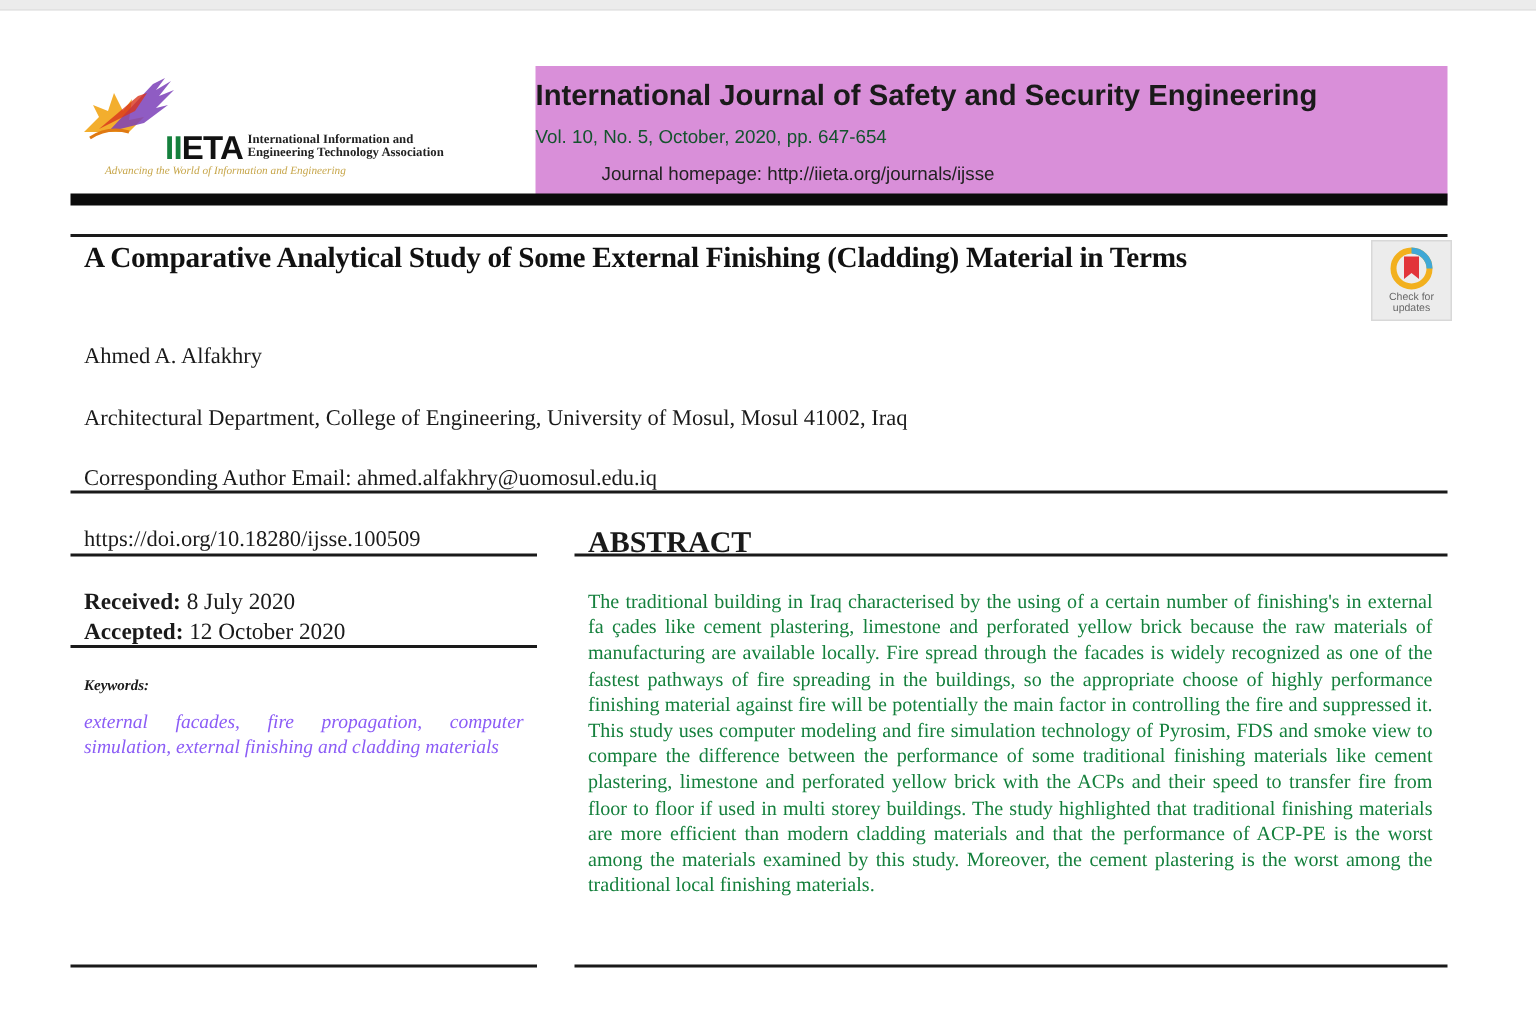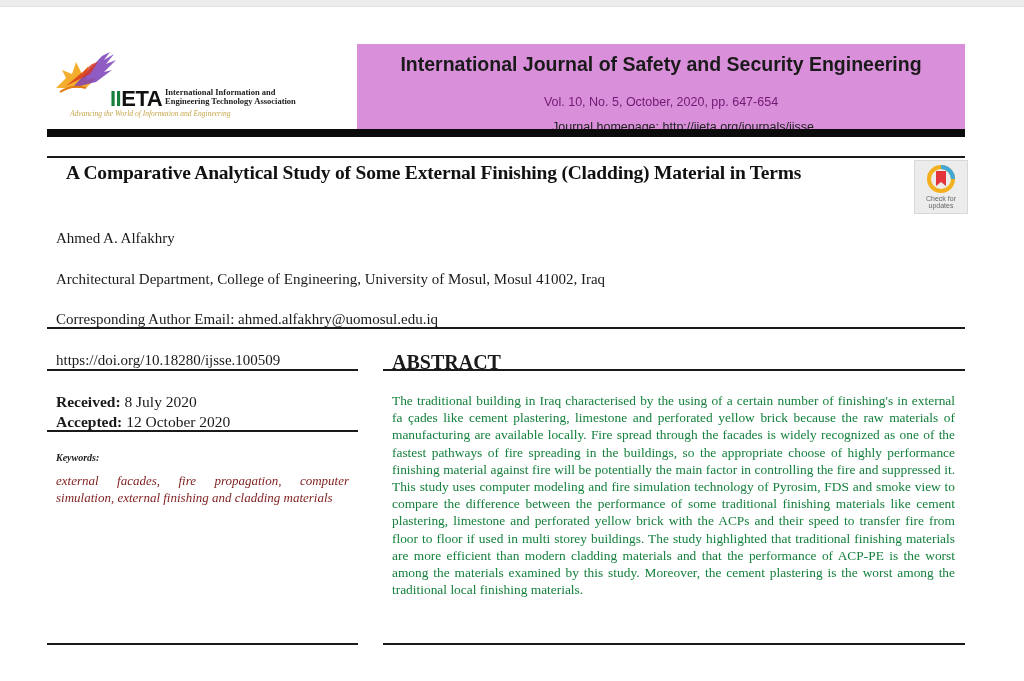--- a/index.html
+++ b/index.html
@@ -19,7 +19,7 @@
   .logo-tag { position: absolute; left: 18px; top: 61px; font-family: "Liberation Serif", serif; font-style: italic; font-size: 7.5px; color: #c7a64a; white-space: nowrap; }
 
   
-  .jheader { position: absolute; left: 357px; top: 44px; width: 608px; height: 90px; background: #d98fd9; text-align: center; font-family: "Liberation Sans", sans-serif; }
+  .jheader { position: absolute; left: 357px; top: 44px; width: 608px; height: 90px; background: #d98fd9; text-align: left; font-family: "Liberation Sans", sans-serif; }
   .jtitle { margin-top: 9px; font-size: 19.5px; font-weight: bold; color: #1a1a1a; }
   .jvol { font-size: 12.5px; margin-top: 19px; color: #701a75; }
   .jhome { font-size: 12.5px; margin-top: 11px; color: #222; padding-left: 44px; }

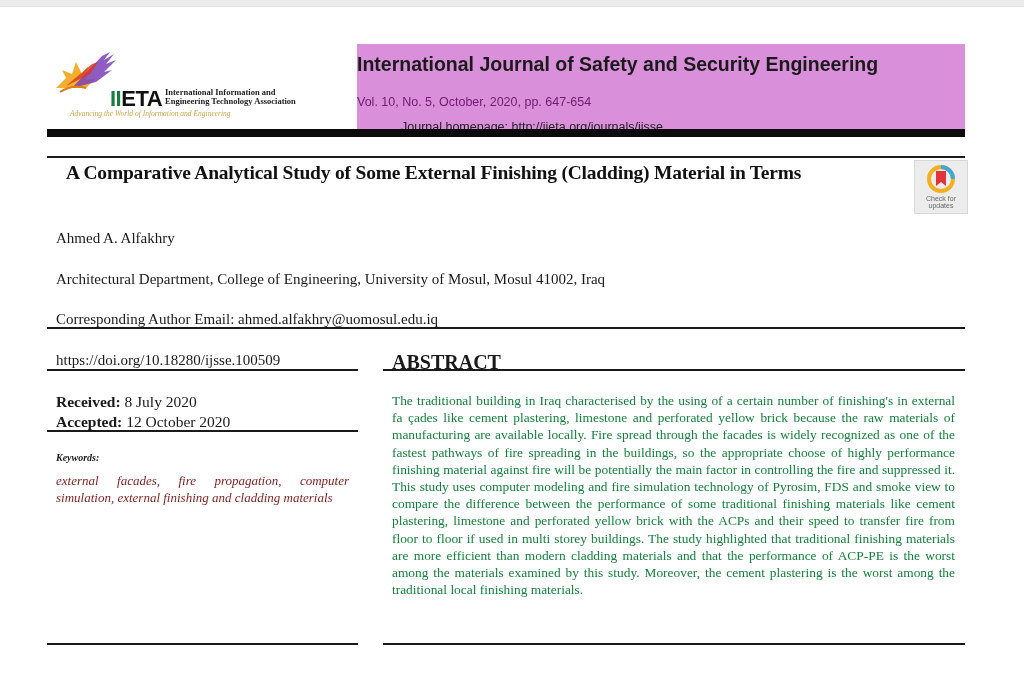--- a/index.html
+++ b/index.html
@@ -21,7 +21,7 @@
   
   .jheader { position: absolute; left: 357px; top: 44px; width: 608px; height: 90px; background: #d98fd9; text-align: left; font-family: "Liberation Sans", sans-serif; }
   .jtitle { margin-top: 9px; font-size: 19.5px; font-weight: bold; color: #1a1a1a; }
-  .jvol { font-size: 12.5px; margin-top: 19px; color: #701a75; }
+  .jvol { font-size: 12.5px; margin-top: 8px; color: #14532d; }
   .jhome { font-size: 12.5px; margin-top: 11px; color: #222; padding-left: 44px; }
 
   .thickrule { position: absolute; left: 47px; top: 129px; width: 918px; height: 8px; background: #0b0b0b; }

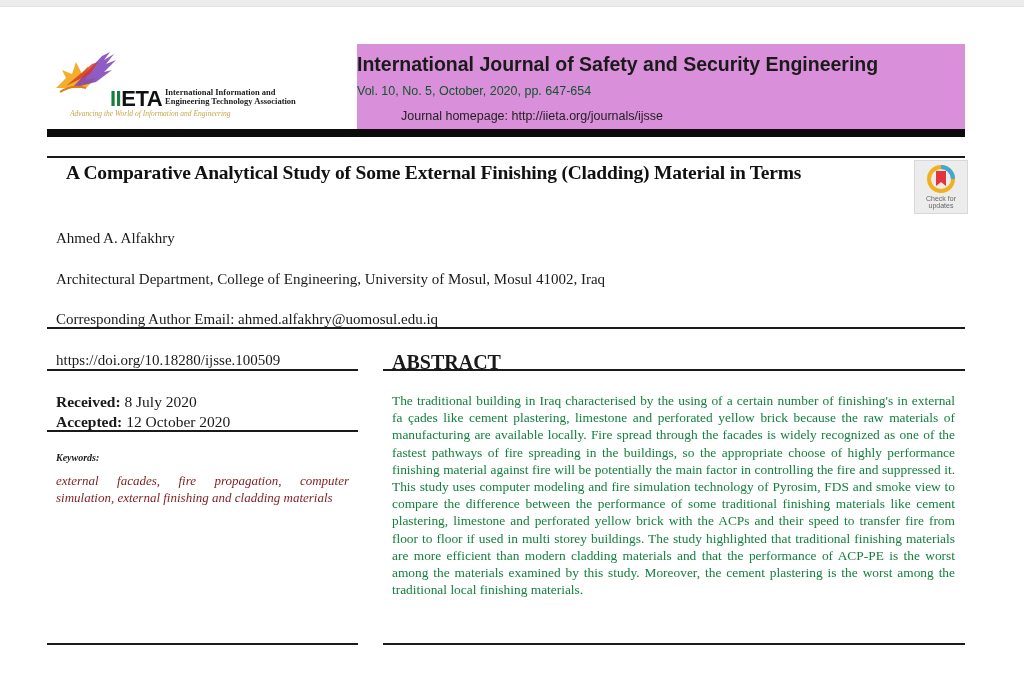--- a/index.html
+++ b/index.html
@@ -27,7 +27,7 @@
   .thickrule { position: absolute; left: 47px; top: 129px; width: 918px; height: 8px; background: #0b0b0b; }
   .thinrule { position: absolute; height: 2px; background: #1a1a1a; }
 
-  .title { position: absolute; left: 56px; top: 161px; width: 840px; font-size: 19.5px; font-weight: bold; line-height: 24px; color: #111; letter-spacing: -0.2px; margin-left: 10px; }
+  .title { position: absolute; left: 56px; top: 161px; width: 840px; font-size: 19.5px; font-weight: bold; line-height: 24px; color: #111; letter-spacing: -0.2px; }
 
   .crossmark { position: absolute; left: 914px; top: 160px; width: 52px; height: 52px; background: #ececec; border: 1px solid #d8d8d8; text-align: center; }
   .crossmark svg { display: block; margin: 3px auto 0; }

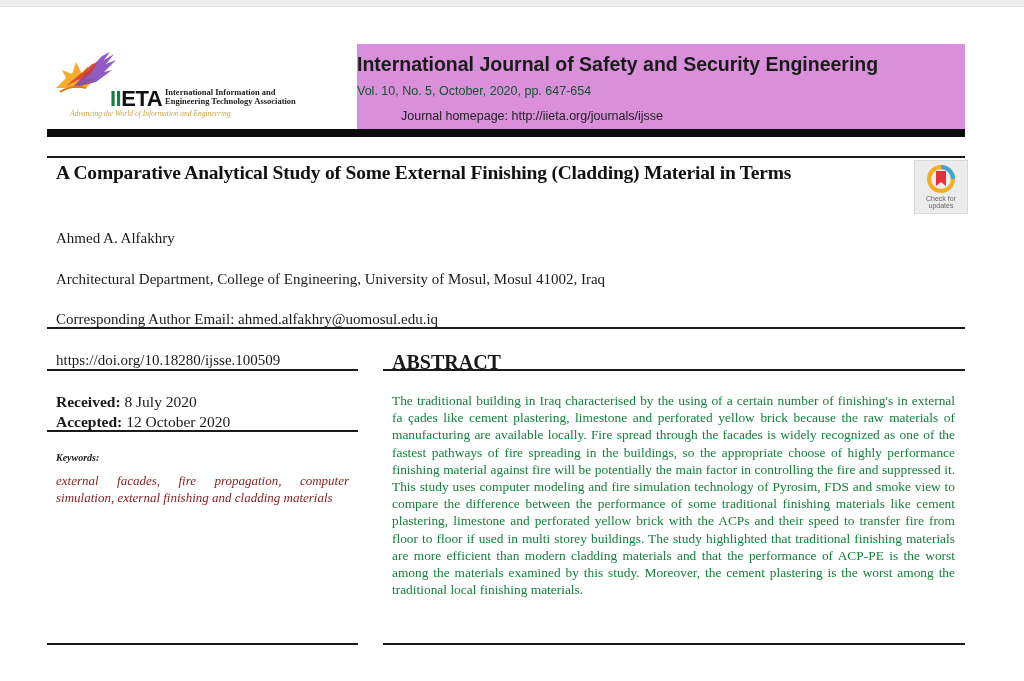--- a/index.html
+++ b/index.html
@@ -44,7 +44,7 @@
   .dates b { font-weight: bold; }
 
   .kw-head { position: absolute; left: 56px; top: 452px; font-size: 10px; font-weight: bold; font-style: italic; }
-  .kw-text { position: absolute; left: 56px; top: 472px; width: 293px; font-size: 13px; font-style: italic; line-height: 17px; text-align: justify; color: #7f1d1d; }
+  .kw-text { position: absolute; left: 56px; top: 472px; width: 293px; font-size: 13px; font-style: italic; line-height: 17px; text-align: justify; color: #8b5cf6; }
 
   .abstract { position: absolute; left: 392px; top: 392px; width: 563px; font-size: 13.4px; line-height: 17.2px; text-align: justify; color: #15803d; }
 </style>

